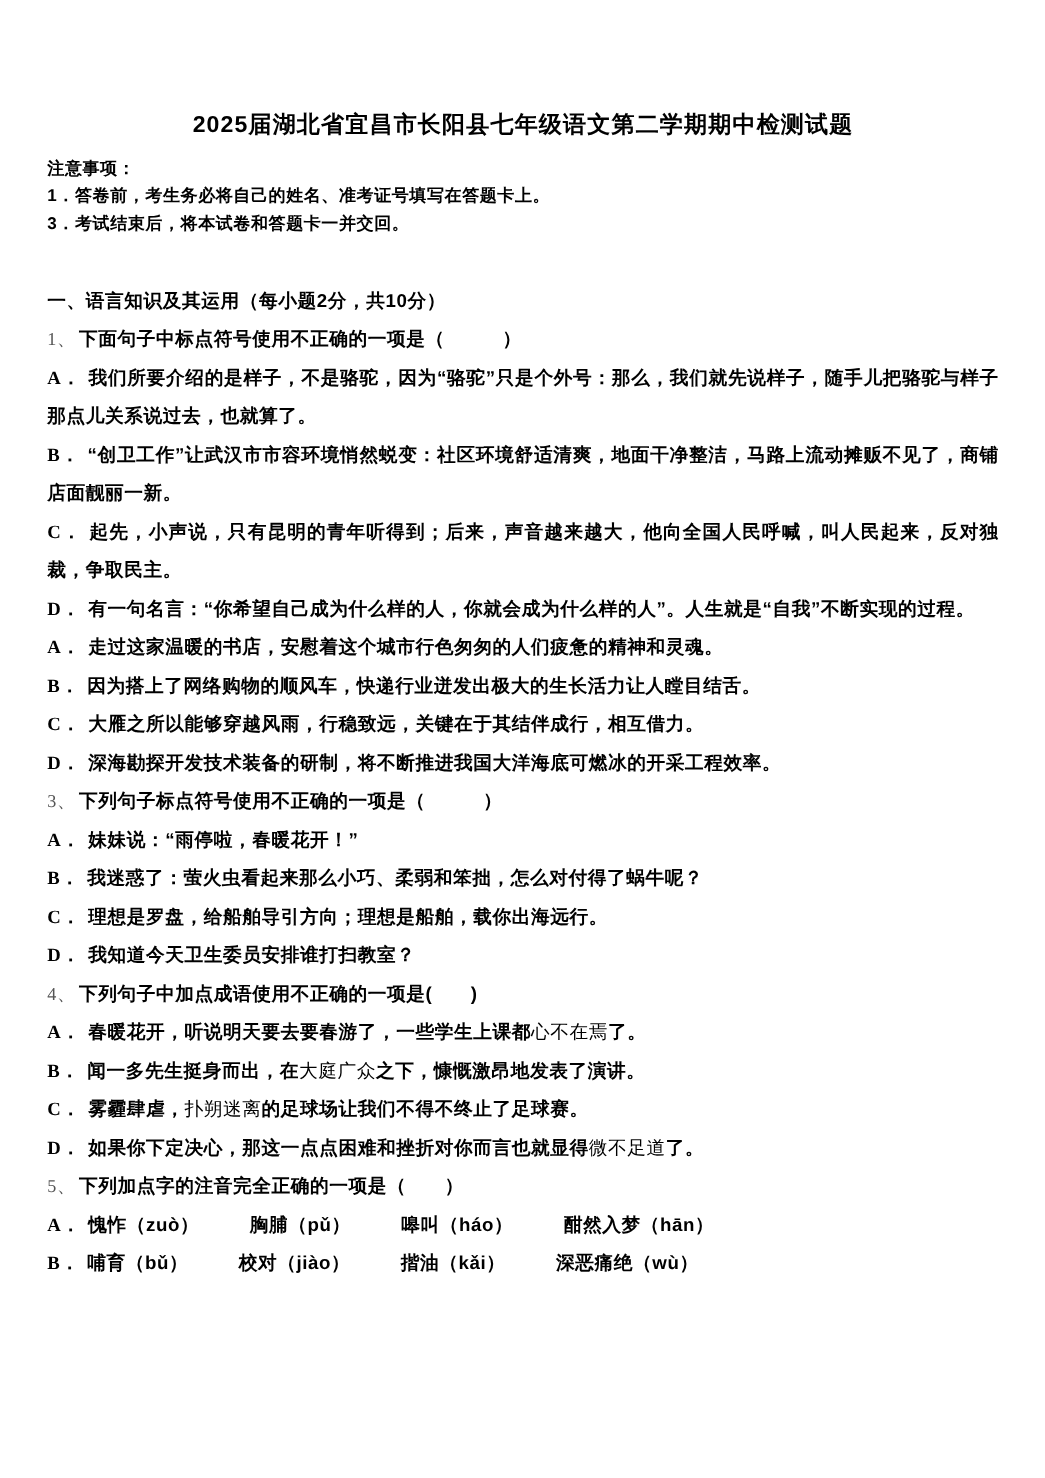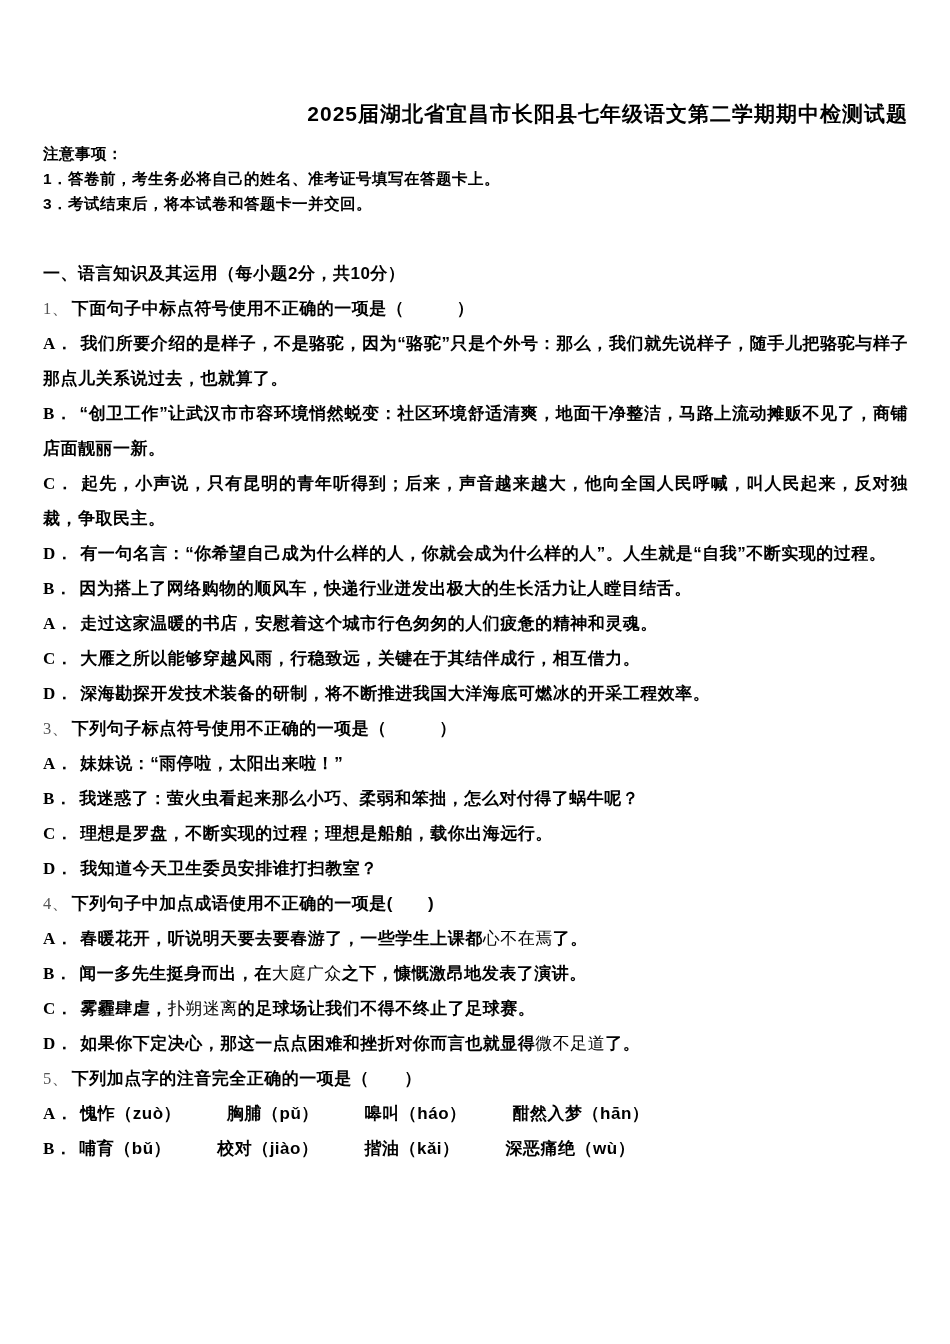--- a/index.html
+++ b/index.html
@@ -10,7 +10,7 @@
   }
   .page{padding:100px 42px 0 43px;box-sizing:border-box;width:950px;height:1344px;}
   .title{
-    text-align:right;font-size:21px;font-weight:800;letter-spacing:1px;
+    text-align:center;font-size:21px;font-weight:800;letter-spacing:1px;
     margin:0 0 14px 0;line-height:28px;
   }
   .notice{font-size:15.5px;font-weight:600;line-height:24.8px;text-align:justify;letter-spacing:0.5px;}

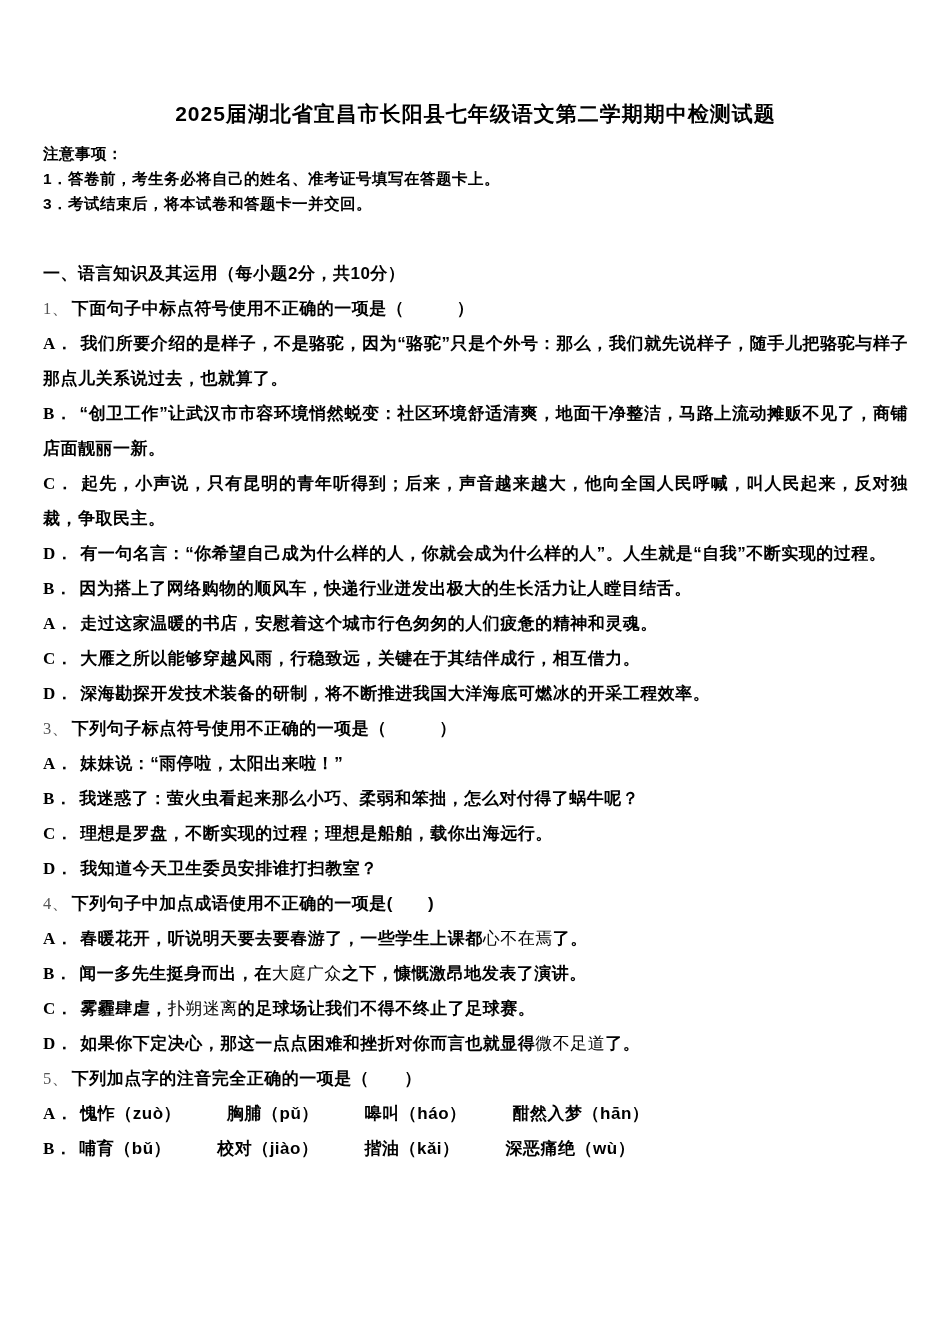--- a/index.html
+++ b/index.html
@@ -64,10 +64,10 @@
     </div>
 
     <div class="line opt">
-      <span class="opt-label">B．</span><span class="opt-text">因为搭上了网络购物的顺风车，快递行业迸发出极大的生长活力让人瞠目结舌。</span>
+      <span class="opt-label">A．</span><span class="opt-text">走过这家温暖的书店，安慰着这个城市行色匆匆的人们疲惫的精神和灵魂。</span>
     </div>
     <div class="line opt">
-      <span class="opt-label">A．</span><span class="opt-text">走过这家温暖的书店，安慰着这个城市行色匆匆的人们疲惫的精神和灵魂。</span>
+      <span class="opt-label">B．</span><span class="opt-text">因为搭上了网络购物的顺风车，快递行业迸发出极大的生长活力让人瞠目结舌。</span>
     </div>
     <div class="line opt">
       <span class="opt-label">C．</span><span class="opt-text">大雁之所以能够穿越风雨，行稳致远，关键在于其结伴成行，相互借力。</span>

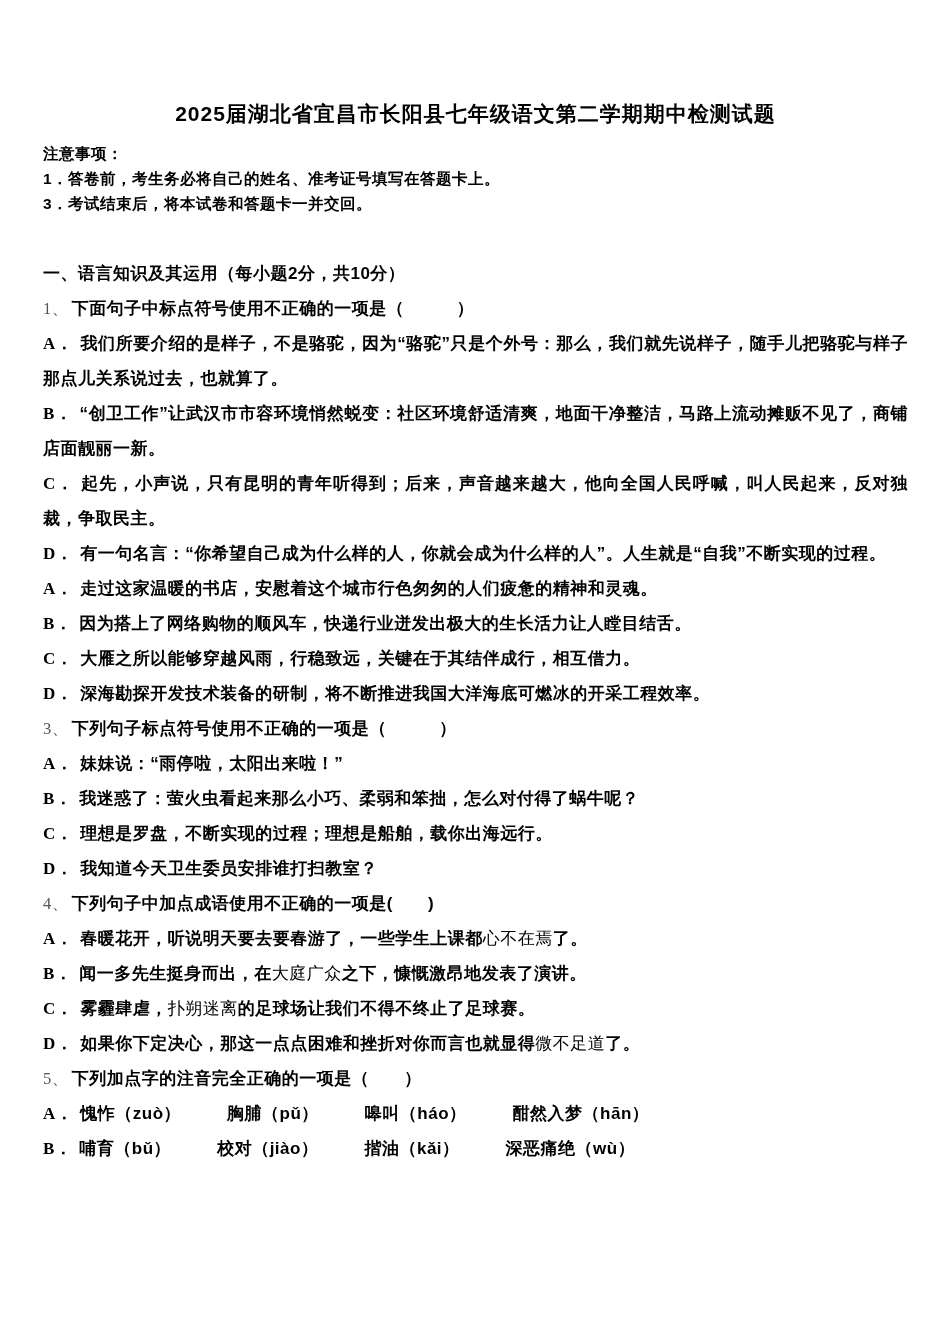--- a/index.html
+++ b/index.html
@@ -80,7 +80,7 @@
       <span class="q-num">3、</span><span>下列句子标点符号使用不正确的一项是（　　　）</span>
     </div>
     <div class="line opt">
-      <span class="opt-label">A．</span><span class="opt-text">妹妹说：“雨停啦，太阳出来啦！”</span>
+      <span class="opt-label">A．</span><span class="opt-text">妹妹说：“雨停啦，春暖花开！”</span>
     </div>
     <div class="line opt">
       <span class="opt-label">B．</span><span class="opt-text">我迷惑了：萤火虫看起来那么小巧、柔弱和笨拙，怎么对付得了蜗牛呢？</span>

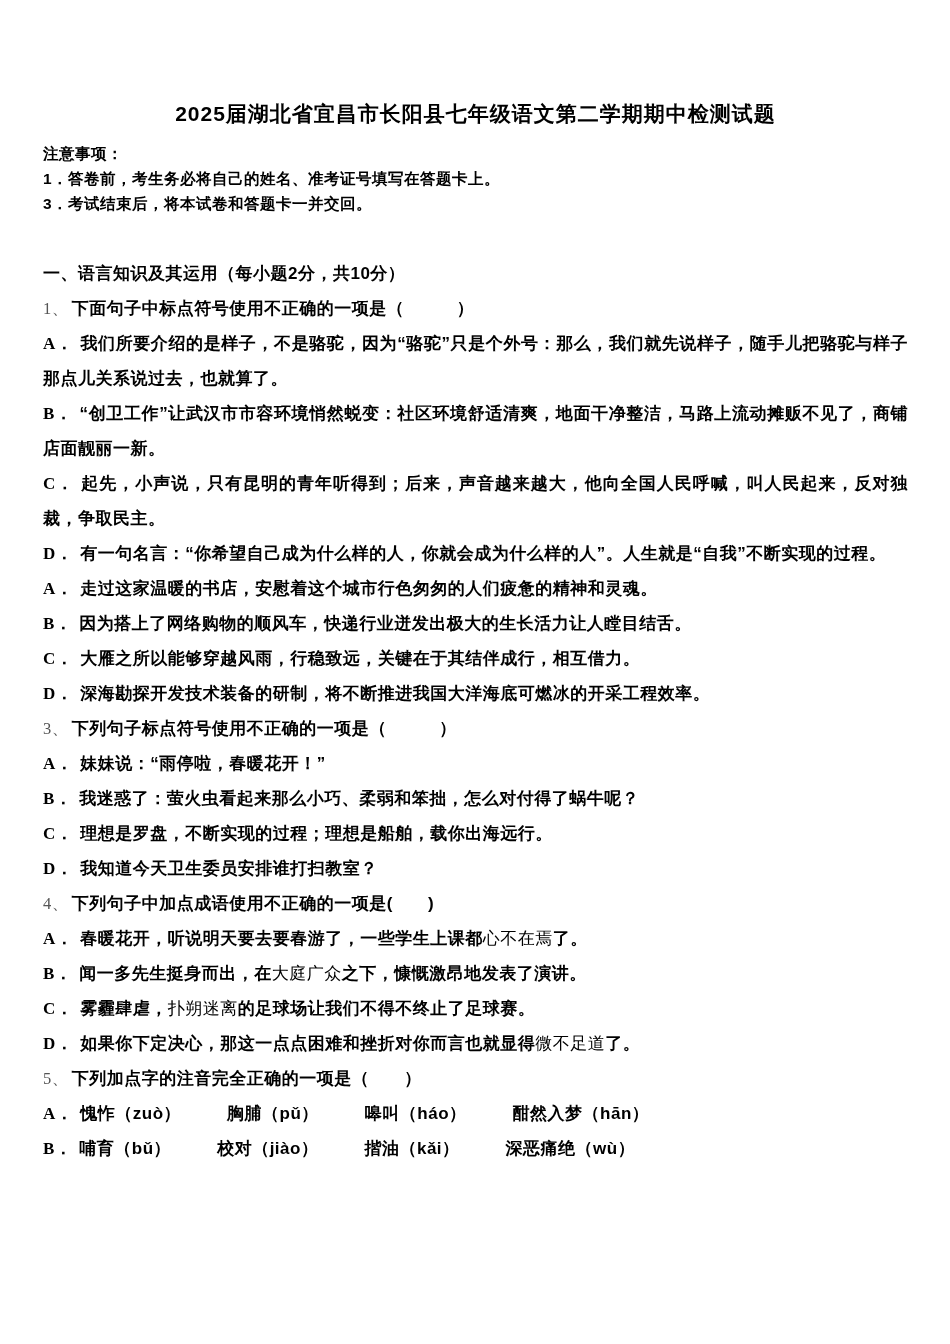--- a/index.html
+++ b/index.html
@@ -86,7 +86,7 @@
       <span class="opt-label">B．</span><span class="opt-text">我迷惑了：萤火虫看起来那么小巧、柔弱和笨拙，怎么对付得了蜗牛呢？</span>
     </div>
     <div class="line opt">
-      <span class="opt-label">C．</span><span class="opt-text">理想是罗盘，不断实现的过程；理想是船舶，载你出海远行。</span>
+      <span class="opt-label">C．</span><span class="opt-text">理想是罗盘，给船舶导引方向；理想是船舶，载你出海远行。</span>
     </div>
     <div class="line opt">
       <span class="opt-label">D．</span><span class="opt-text">我知道今天卫生委员安排谁打扫教室？</span>

